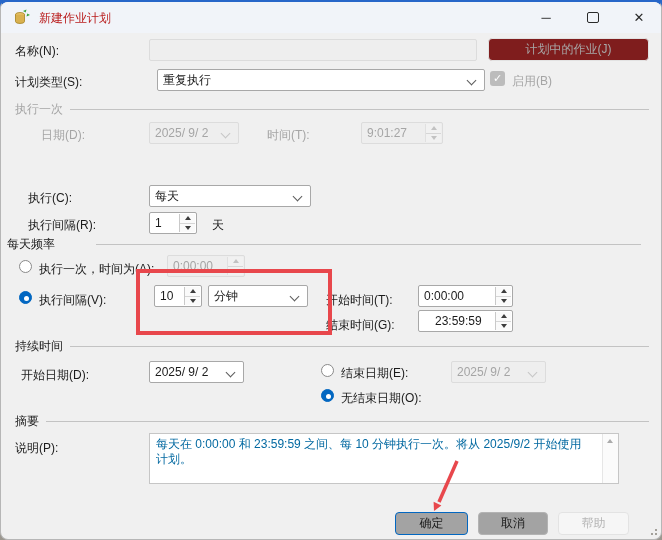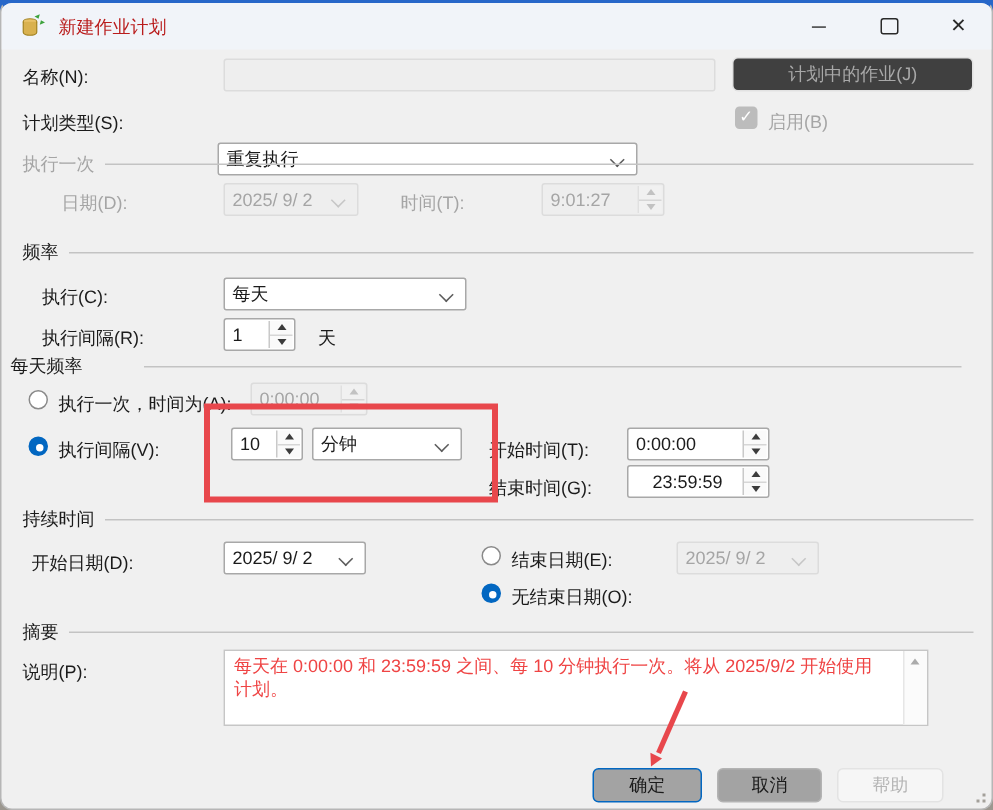--- a/index.html
+++ b/index.html
@@ -51,7 +51,7 @@
   .btn{position:absolute;height:23px;box-sizing:border-box;background:#a3a3a3;border:1px solid #b3b3b3;border-radius:4px;font-size:12px;color:#1b1b1b;display:flex;align-items:center;justify-content:center;}
   .btn.primary{border:1.6px solid #0267c1;}
   .btn.disabled{background:#f6f6f6;border-color:#e3e3e3;color:#b5b5b5;}
-  .btn.light{background:#404040;border-color:#e2e2e2;color:#a8a8a8;}
+  .btn.light{background:#7f1d1d;border-color:#e2e2e2;color:#a8a8a8;}
   
   #desc-box{position:absolute;left:148px;top:431px;width:470px;height:51px;box-sizing:border-box;background:#fff;border:1px solid #c6c6c6;}
   #desc-text{position:absolute;left:6px;top:3px;width:436px;font-size:12px;line-height:15px;color:#ef4444;}

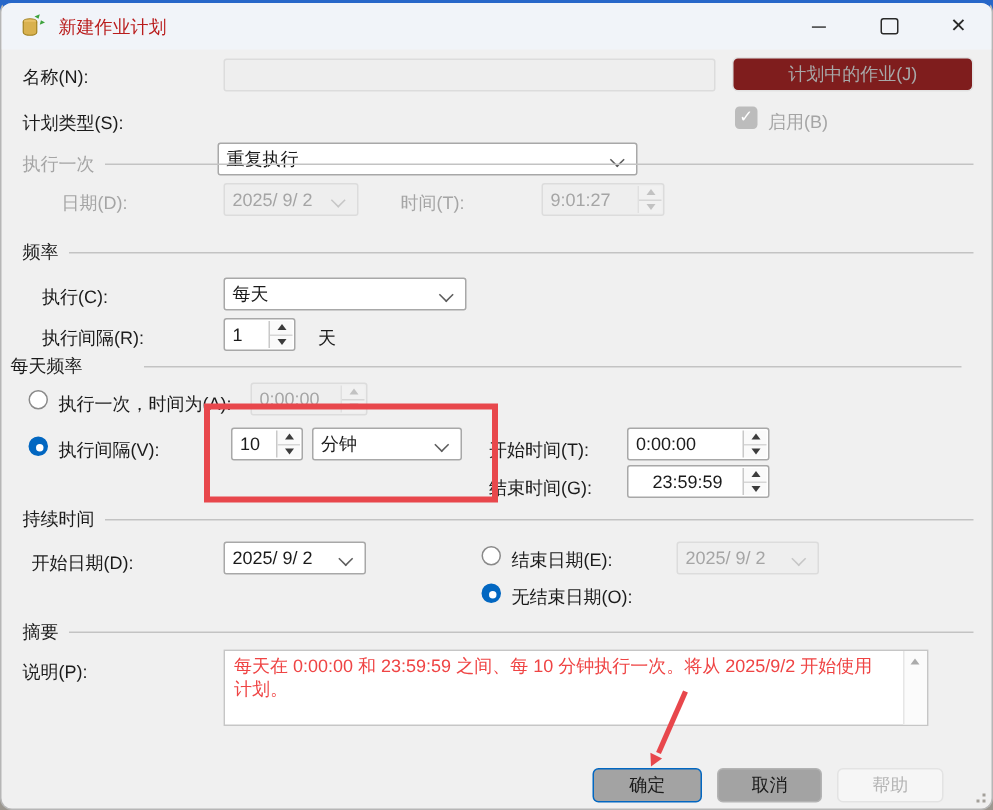--- a/index.html
+++ b/index.html
@@ -101,7 +101,7 @@
   </div>
 
   <span class="lbl" style="left:14px;top:72px;">计划类型(S):</span>
-  <div class="field" style="left:144px;top:67px;width:280px;margin-top:26px;">
+  <div class="field" style="left:156px;top:67px;width:328px;">
     <span>重复执行</span>
     <i class="chev"></i>
   </div>

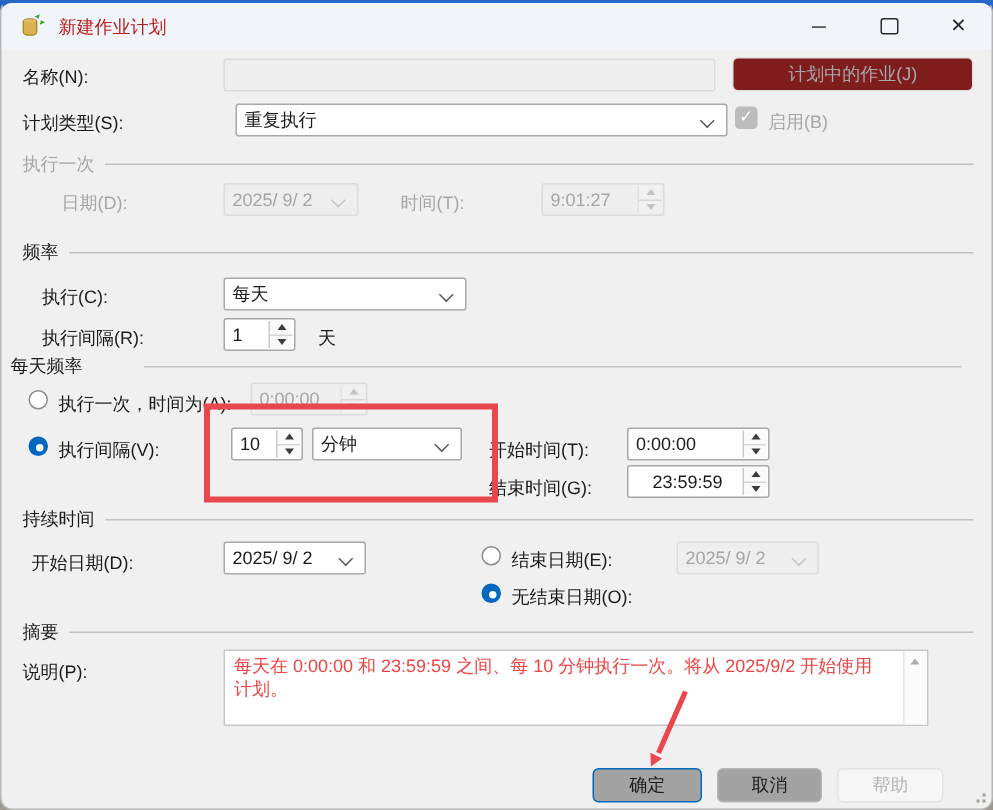--- a/index.html
+++ b/index.html
@@ -130,10 +130,6 @@
         </span>
   </div>
 
-  <div class="group" style="left:14px;top:159px;width:634px;">
-    <span class="gh">频率</span>
-        <span class="gline"></span>
-  </div>
   <span class="lbl" style="left:27px;top:188px;">执行(C):</span>
   <div class="field" style="left:148px;top:183px;width:162px;">
     <span>每天</span>

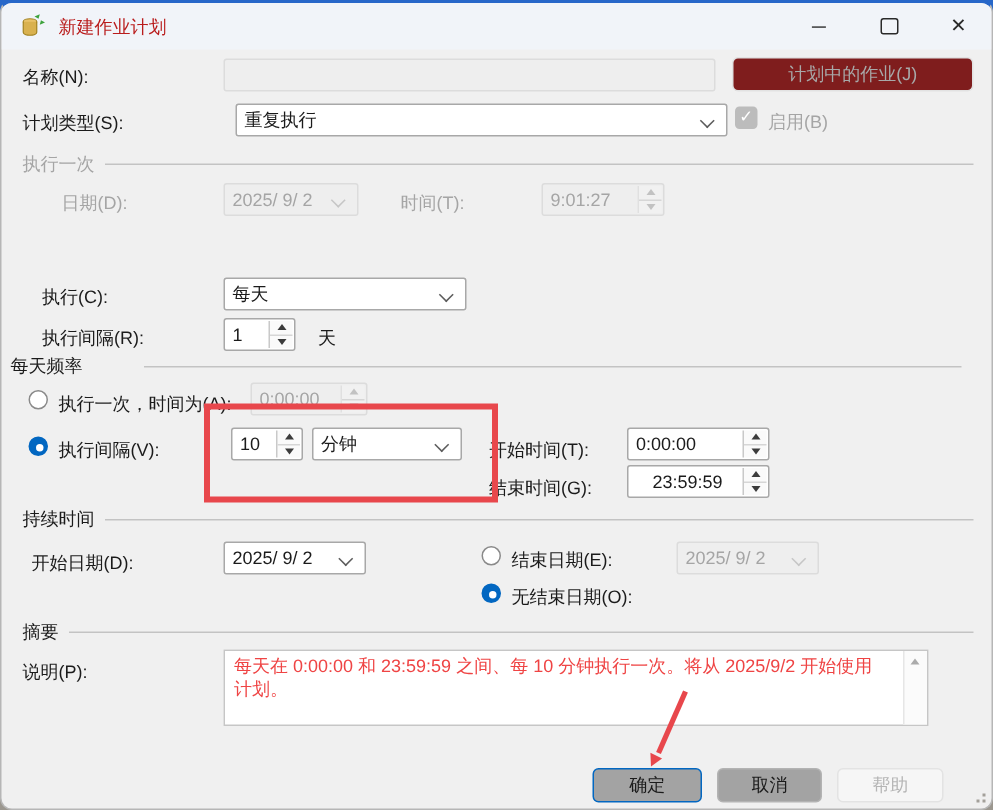--- a/index.html
+++ b/index.html
@@ -54,7 +54,7 @@
   .btn.light{background:#7f1d1d;border-color:#e2e2e2;color:#a8a8a8;}
   
   #desc-box{position:absolute;left:148px;top:431px;width:470px;height:51px;box-sizing:border-box;background:#fff;border:1px solid #c6c6c6;}
-  #desc-text{position:absolute;left:6px;top:3px;width:436px;font-size:12px;line-height:15px;color:#ef4444;}
+  #desc-text{position:absolute;left:6px;top:3px;width:436px;font-size:12px;line-height:15px;color:#0369a1;}
   #desc-scroll{position:absolute;top:0;right:0;bottom:0;width:15px;background:#fbfbfb;border-left:1px solid #e6e6e6;}
   #desc-scroll .tri-up{position:absolute;top:5px;left:4px;border-bottom-color:#ababab;}
   

